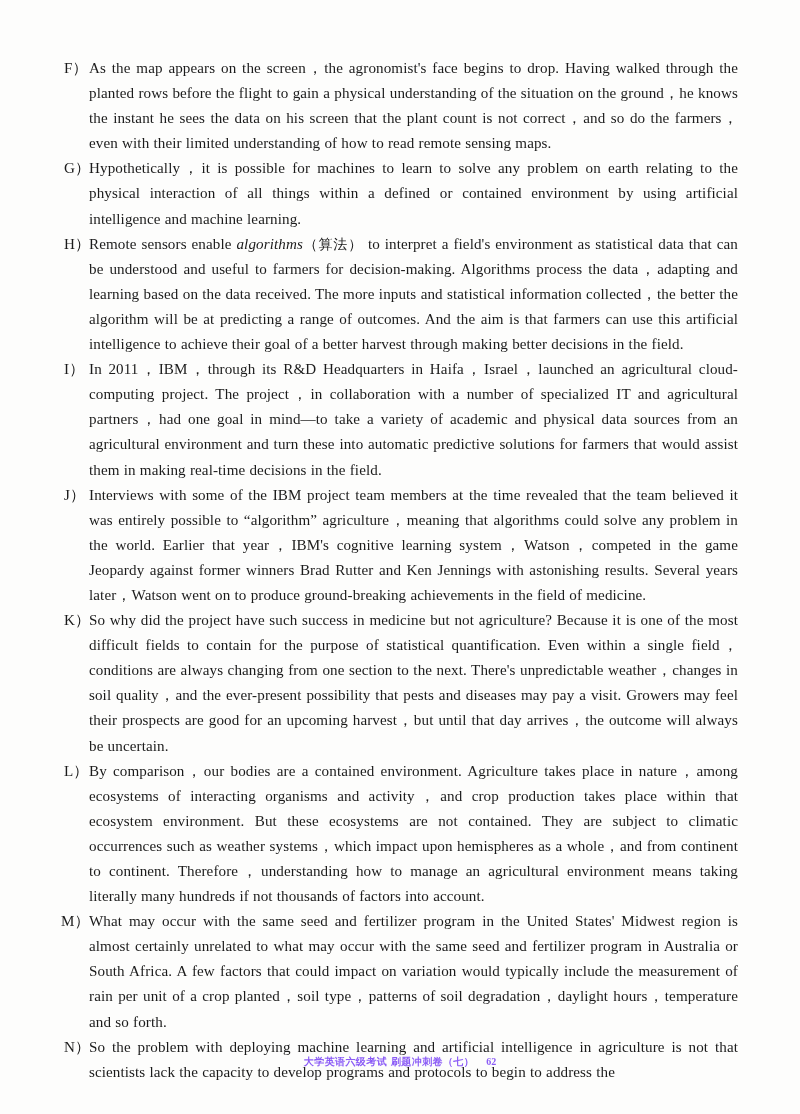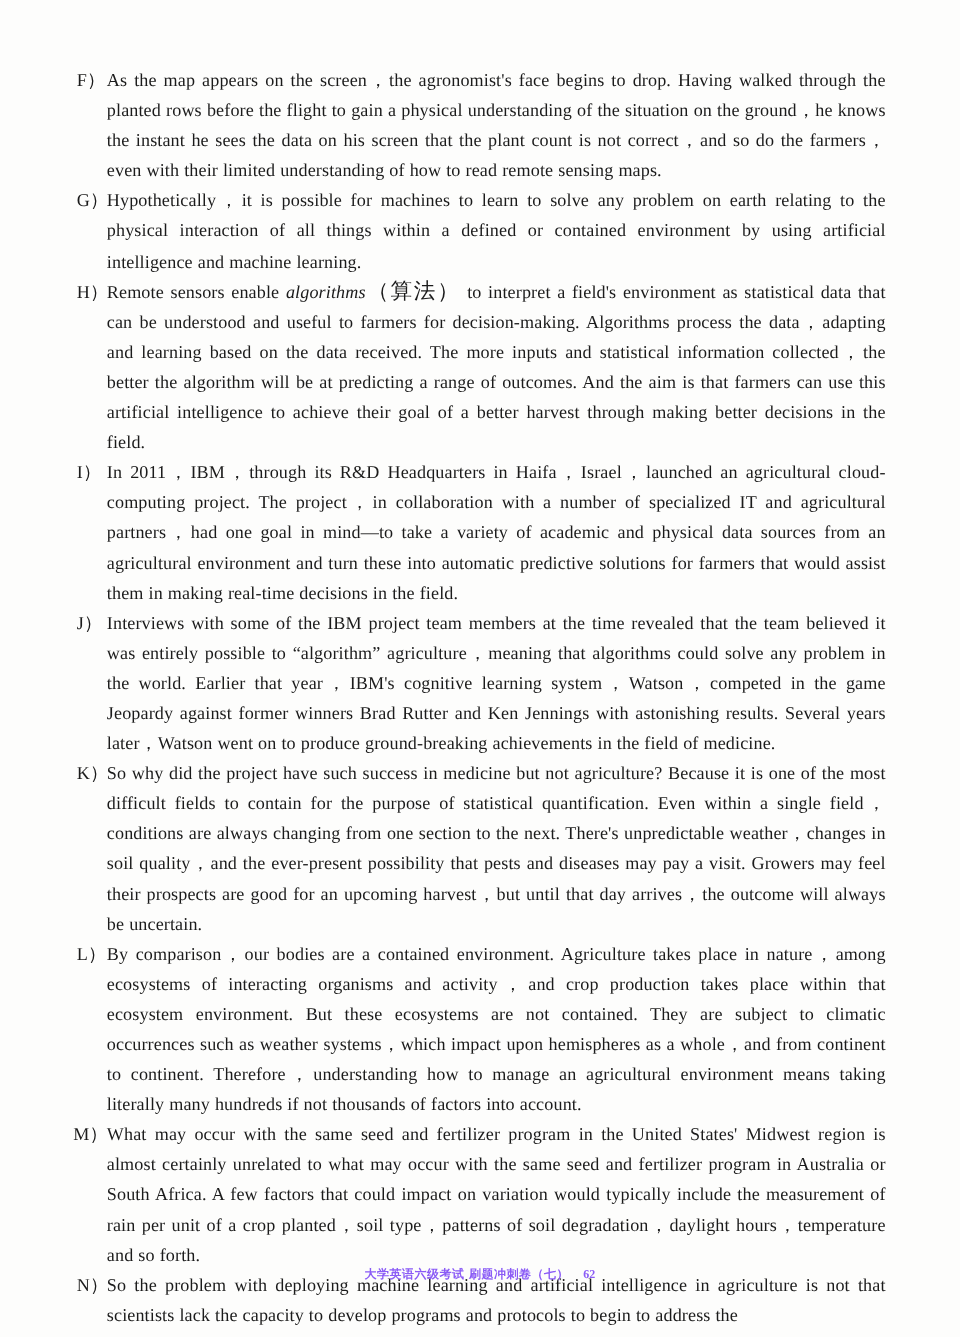--- a/index.html
+++ b/index.html
@@ -73,8 +73,8 @@
   }
 
   .cjk {
-    font-family: Liberation Mono, monospace;
-    font-size: 18px;
+    font-family: Liberation Sans, sans-serif;
+    font-size: 14px;
   }
 
   

